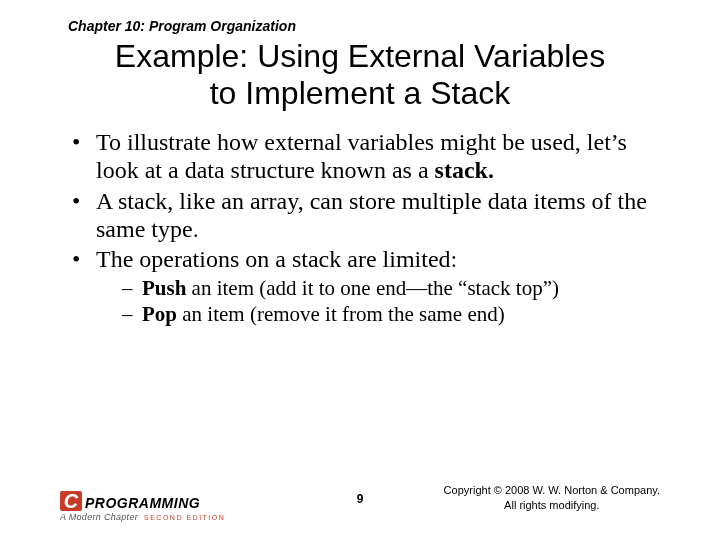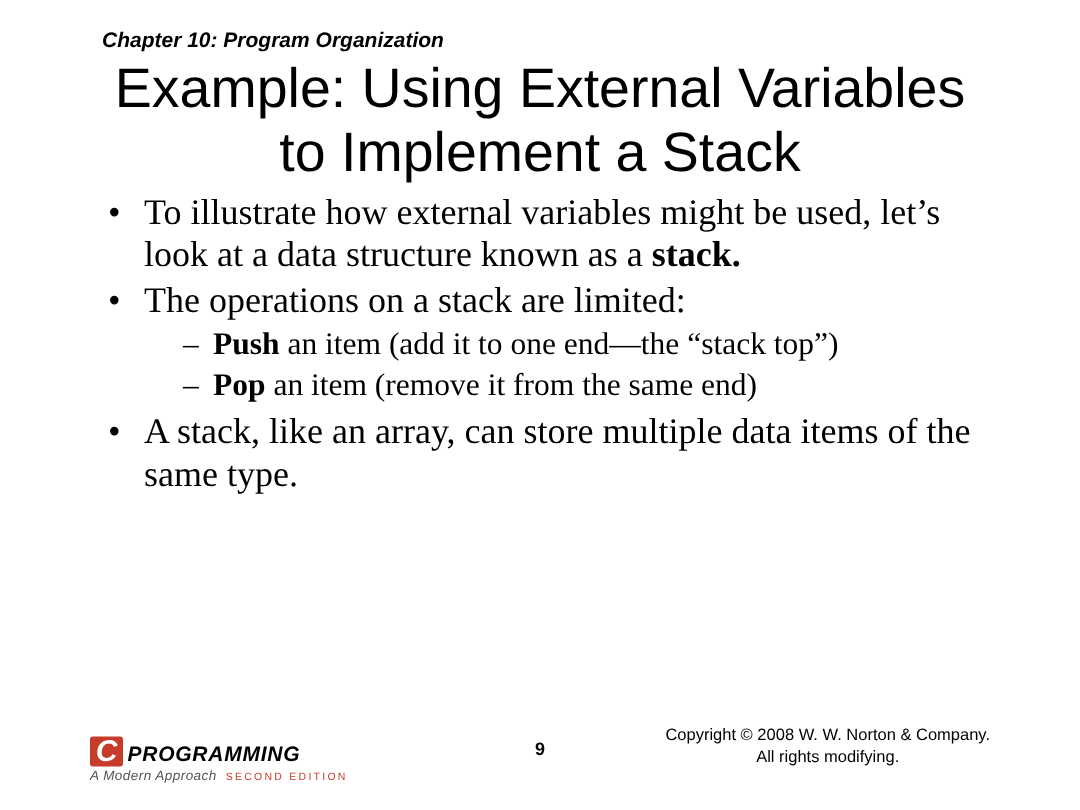--- a/index.html
+++ b/index.html
@@ -36,7 +36,7 @@
     width: 720px;
     text-align: center;
     font-family: Arial, Helvetica, sans-serif;
-    font-size: 37px;
+    font-size: 32px;
     font-weight: normal;
     color: #000;
     line-height: 1.15;

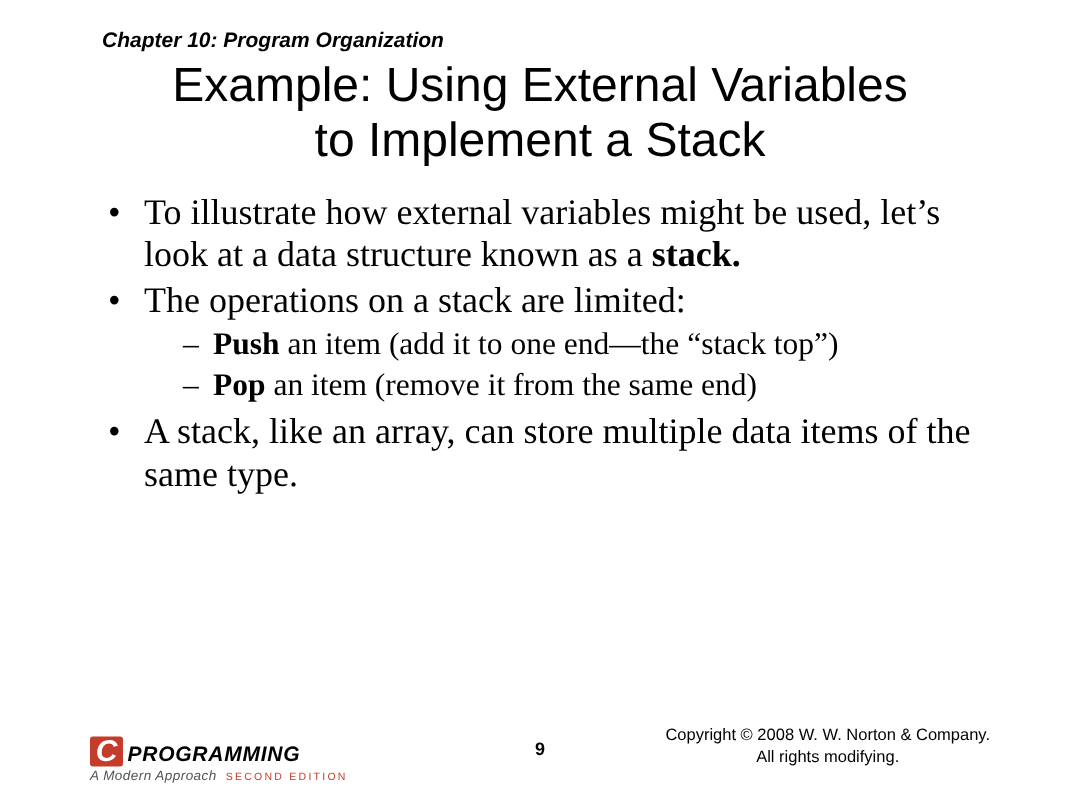--- a/index.html
+++ b/index.html
@@ -174,6 +174,9 @@
     <ul class="lvl1">
       <li>
         <span>To illustrate how external variables might be used, let’s look at a data structure known as a </span><b class="ib">stack.</b>
+      </li>
+      <li>
+        <span>A stack, like an array, can store multiple data items of the same type.</span>
       </li>
       <li>
         <span>The operations on a stack are limited:</span>
@@ -185,9 +188,6 @@
             <b class="ib">Pop</b><span> an item (remove it from the same end)</span>
           </li>
         </ul>
-      </li>
-      <li>
-        <span>A stack, like an array, can store multiple data items of the same type.</span>
       </li>
     </ul>
   </div>

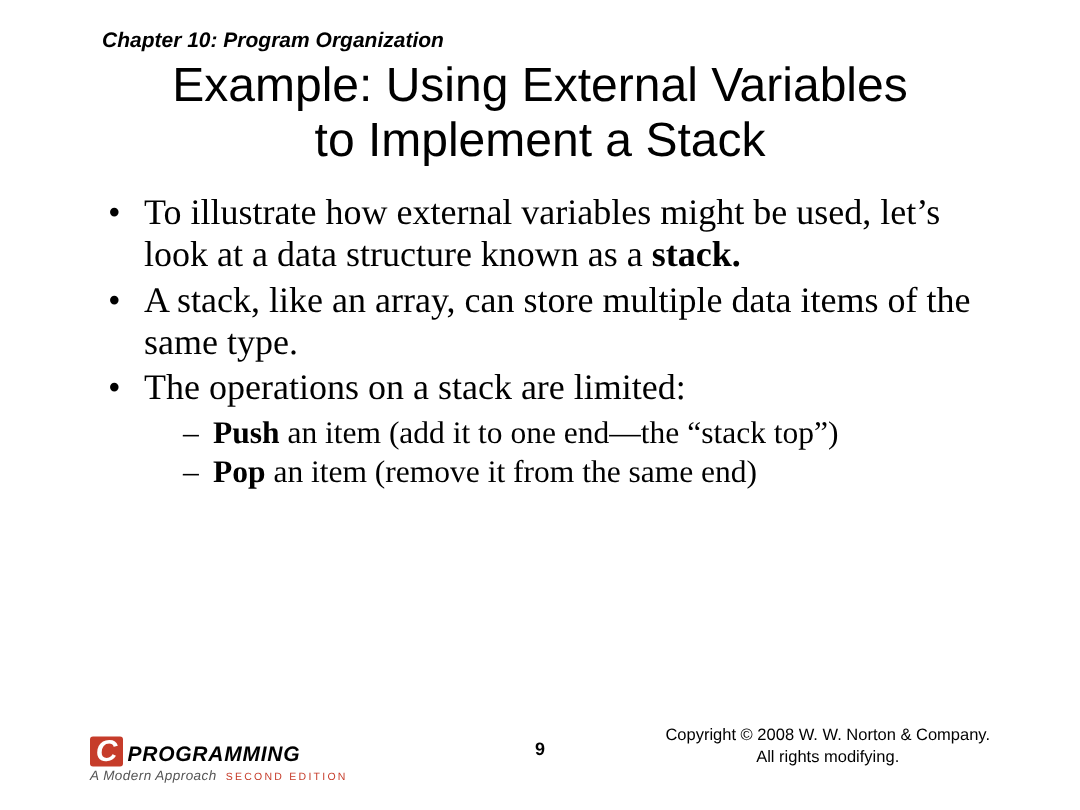--- a/index.html
+++ b/index.html
@@ -199,7 +199,7 @@
         <span class="prog">PROGRAMMING</span>
       </div>
       <div class="sub">
-        <span>A Modern Approach</span><span class="ed">SECOND EDITION</span>
+        <span>A Modern Chapter</span><span class="ed">SECOND EDITION</span>
       </div>
     </div>
     <div class="pagenum">9</div>

